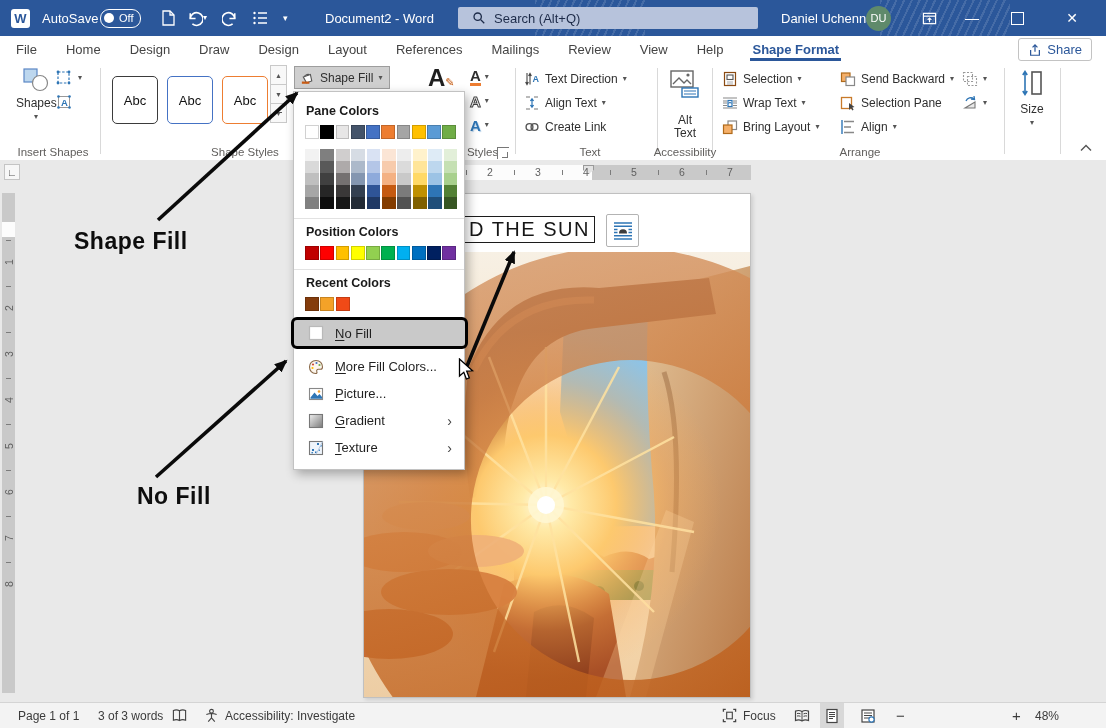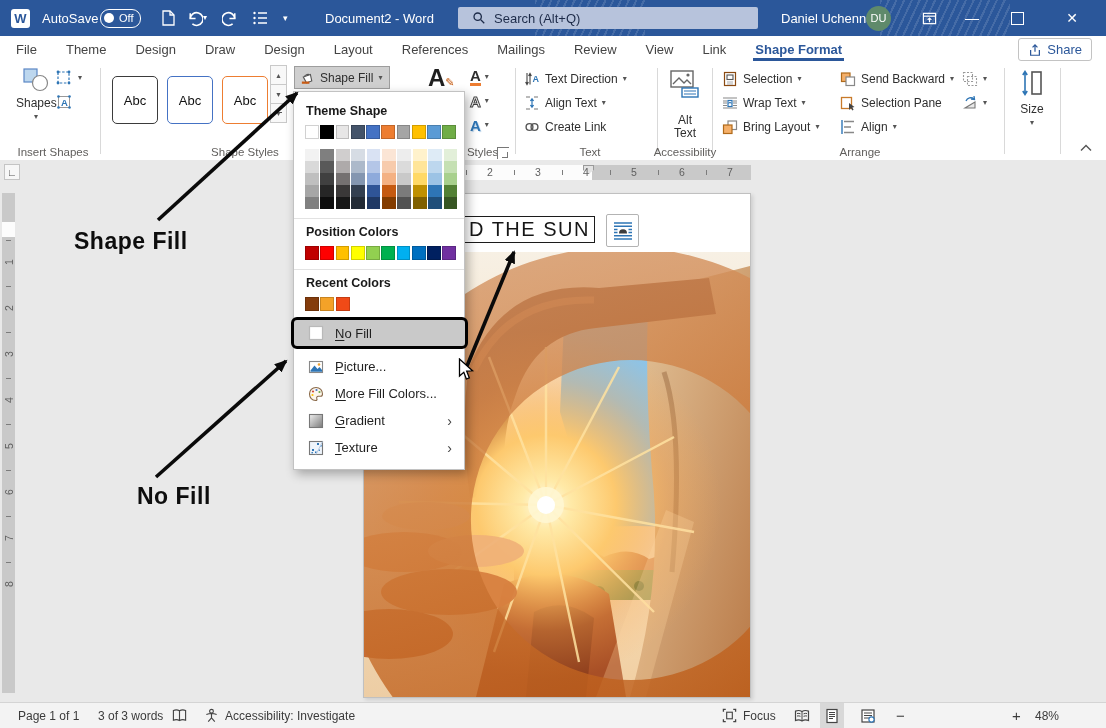--- a/index.html
+++ b/index.html
@@ -315,7 +315,7 @@
   <div class="tabsrow">
     <div class="tabs" id="tabs">
         <div class="tab">File</div>
-        <div class="tab">Theme</div>
+        <div class="tab">Home</div>
         <div class="tab">Design</div>
         <div class="tab">Draw</div>
         <div class="tab">Design</div>

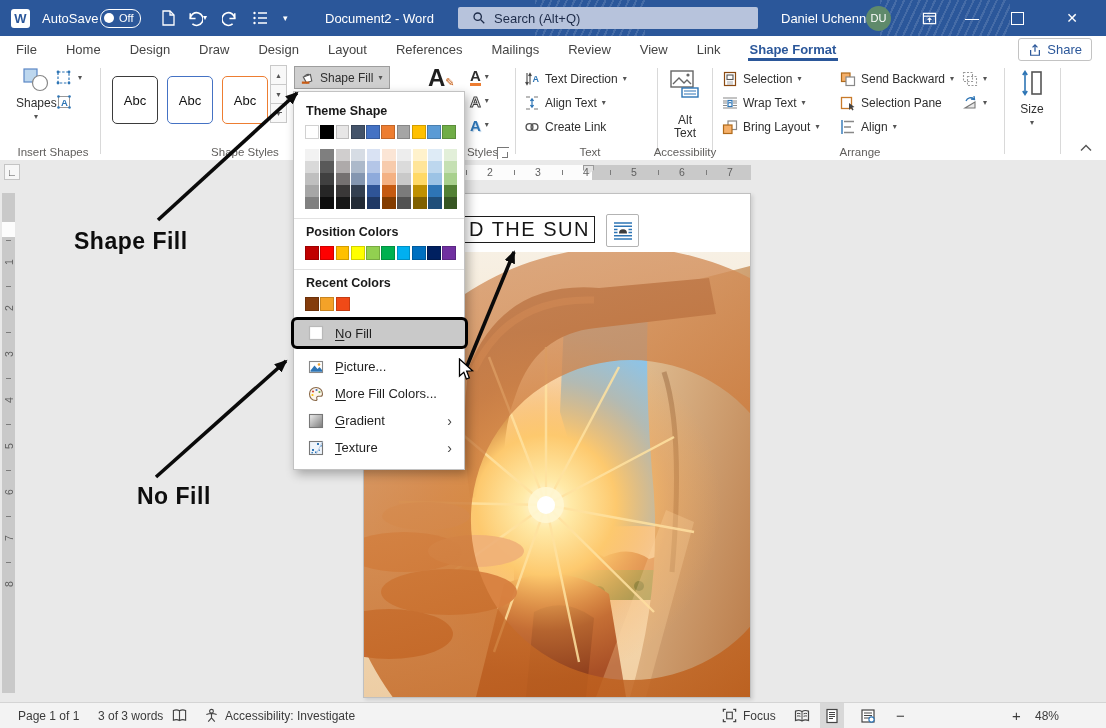--- a/index.html
+++ b/index.html
@@ -324,7 +324,7 @@
         <div class="tab">Mailings</div>
         <div class="tab">Review</div>
         <div class="tab">View</div>
-        <div class="tab">Link</div>
+        <div class="tab">Help</div>
         <div class="tab active">Shape Format</div>
       </div>
     <div class="sharebtn">

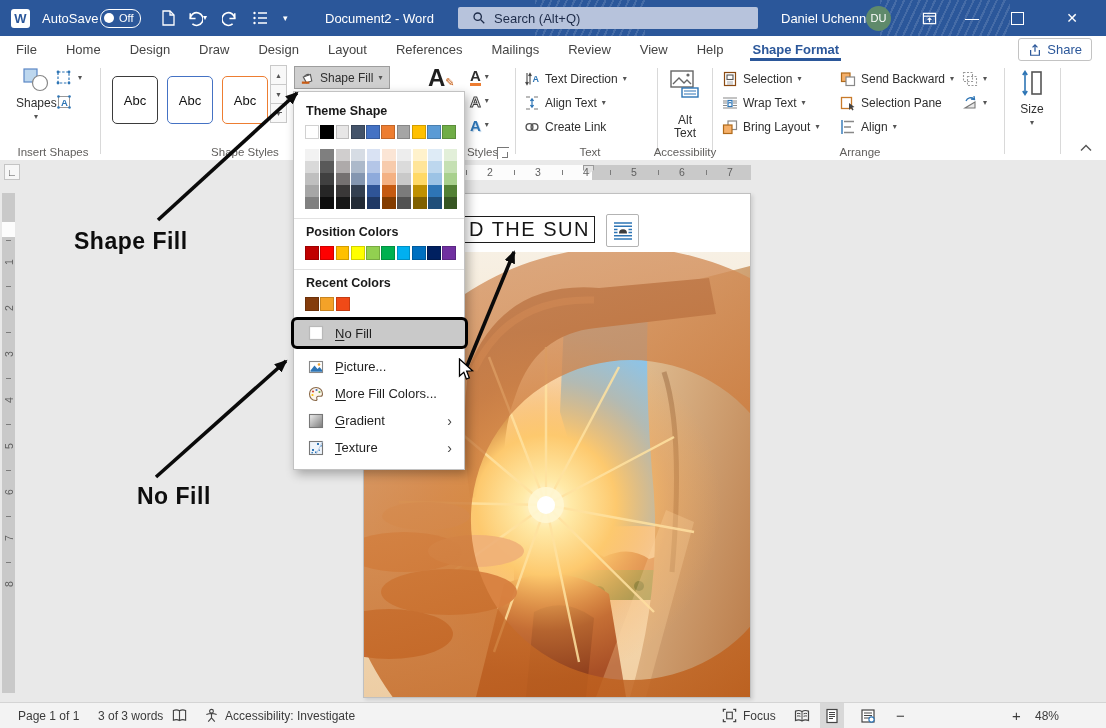--- a/index.html
+++ b/index.html
@@ -636,7 +636,7 @@
   </div>
 
   <div class="dropdown">
-    <div class="dd-h">Theme Shape</div>
+    <div class="dd-h">Pane Colors</div>
     <div class="swrow" id="themeRow">
         <div class="sw" style="background: rgb(255, 255, 255);"></div>
         <div class="sw" style="background: rgb(0, 0, 0);"></div>

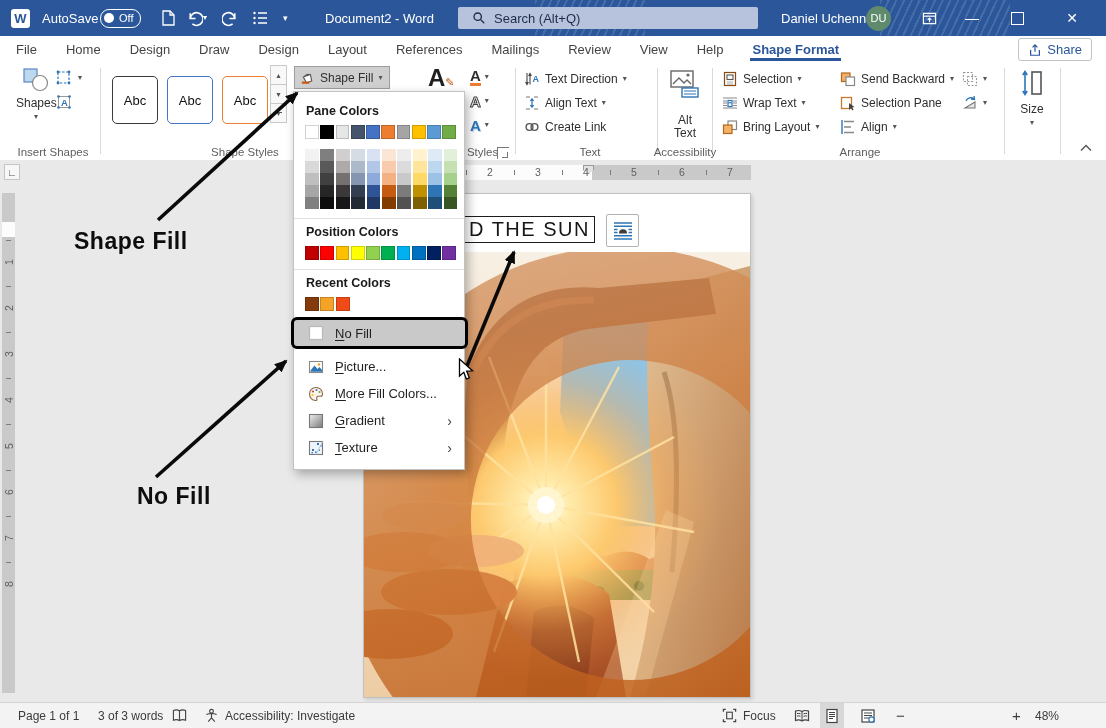--- a/index.html
+++ b/index.html
@@ -754,18 +754,18 @@
         <div class="menu-item">
           <span class="micon">
             <svg width="16" height="16">
+              <use href="#i-palette"></use>
+            </svg>
+          </span>
+          <span><u>M</u>ore Fill Colors...</span>
+        </div>
+        <div class="menu-item">
+          <span class="micon">
+            <svg width="16" height="16">
               <use href="#i-picture"></use>
             </svg>
           </span>
           <span><u>P</u>icture...</span>
-        </div>
-        <div class="menu-item">
-          <span class="micon">
-            <svg width="16" height="16">
-              <use href="#i-palette"></use>
-            </svg>
-          </span>
-          <span><u>M</u>ore Fill Colors...</span>
         </div>
         <div class="menu-item">
           <span class="micon">

